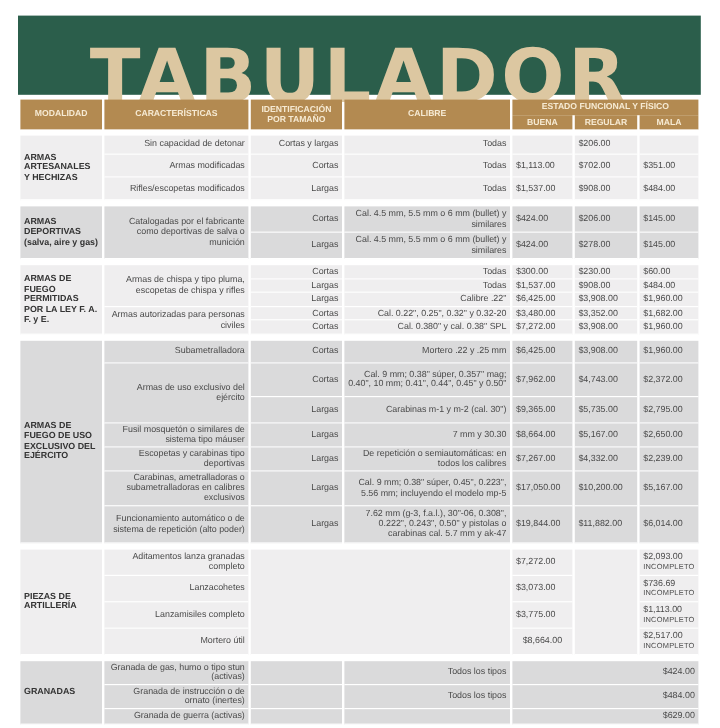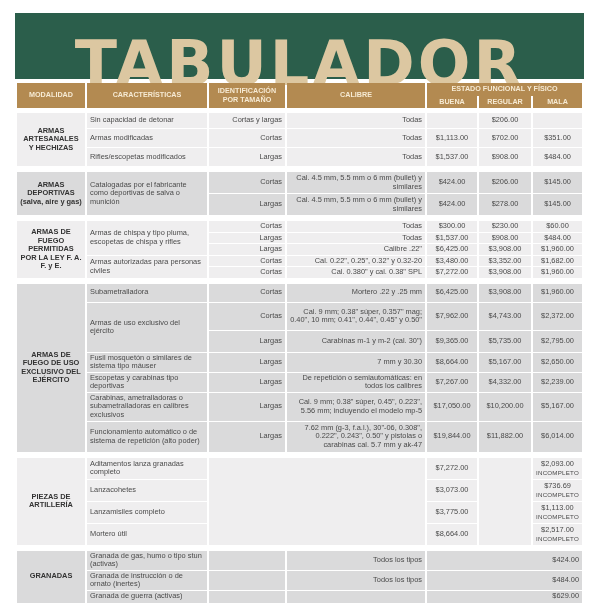--- a/index.html
+++ b/index.html
@@ -34,7 +34,7 @@
     }
     td.mod { font-weight: bold; color: #333333; text-align: center; font-size: 7.4px; text-transform: uppercase; }
     td.mod.mixed { text-transform: none; }
-    td.car { text-align: left; }
+    td.car { text-align: right; }
     td.cen { text-align: right; }
     td.num { text-align: center; padding-right: 6px; }
     td.numc { text-align: center; }

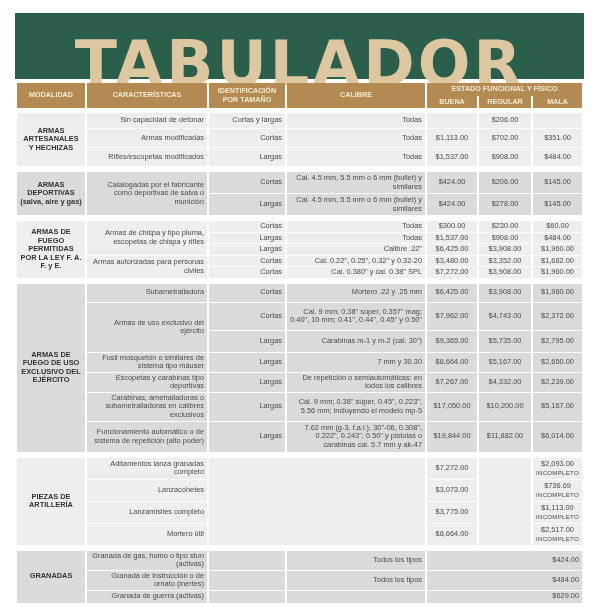--- a/index.html
+++ b/index.html
@@ -36,7 +36,7 @@
     td.mod.mixed { text-transform: none; }
     td.car { text-align: right; }
     td.cen { text-align: right; }
-    td.num { text-align: center; padding-right: 6px; }
+    td.num { text-align: left; padding-right: 6px; }
     td.numc { text-align: center; }
     .inc { display: block; font-size: 6.2px; letter-spacing: 0.2px; }
 

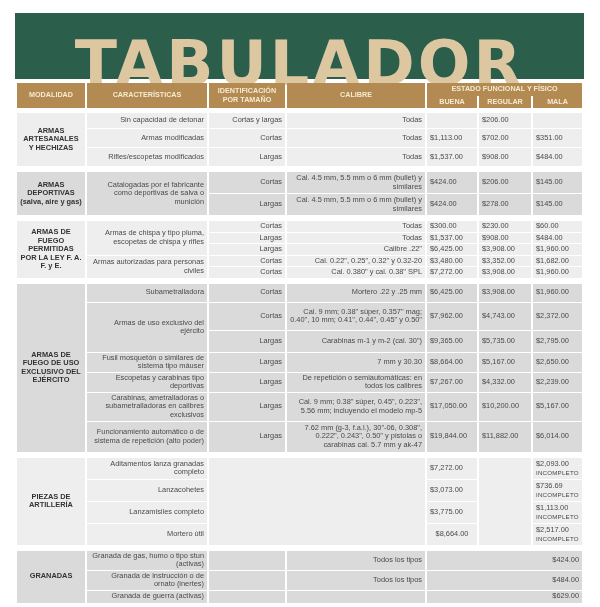--- a/index.html
+++ b/index.html
@@ -32,7 +32,7 @@
       padding: 1px 3px; line-height: 1.15; vertical-align: middle;
       border-bottom: 1px solid #ffffff;
     }
-    td.mod { font-weight: bold; color: #333333; text-align: center; font-size: 7.4px; text-transform: uppercase; }
+    td.mod { font-weight: bold; color: #333333; font-size: 7.4px; text-transform: uppercase; }
     td.mod.mixed { text-transform: none; }
     td.car { text-align: right; }
     td.cen { text-align: right; }

